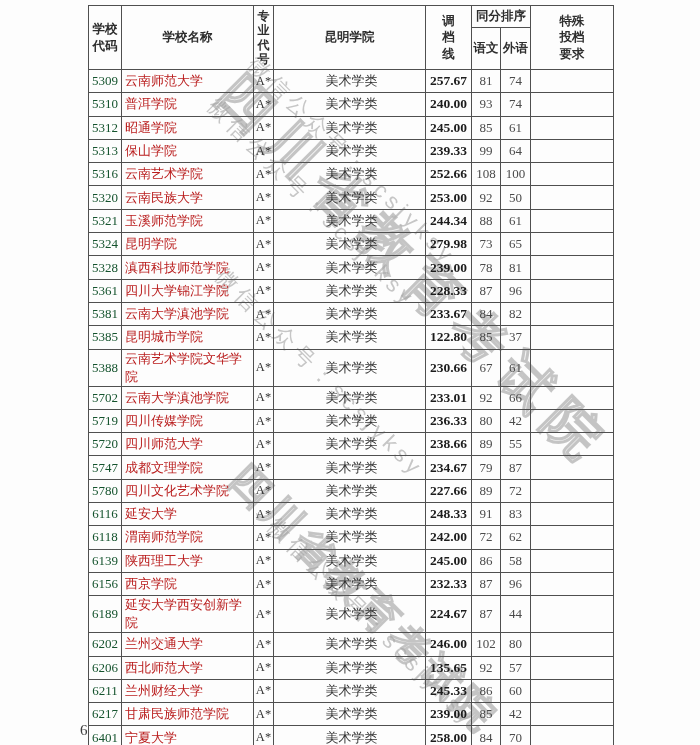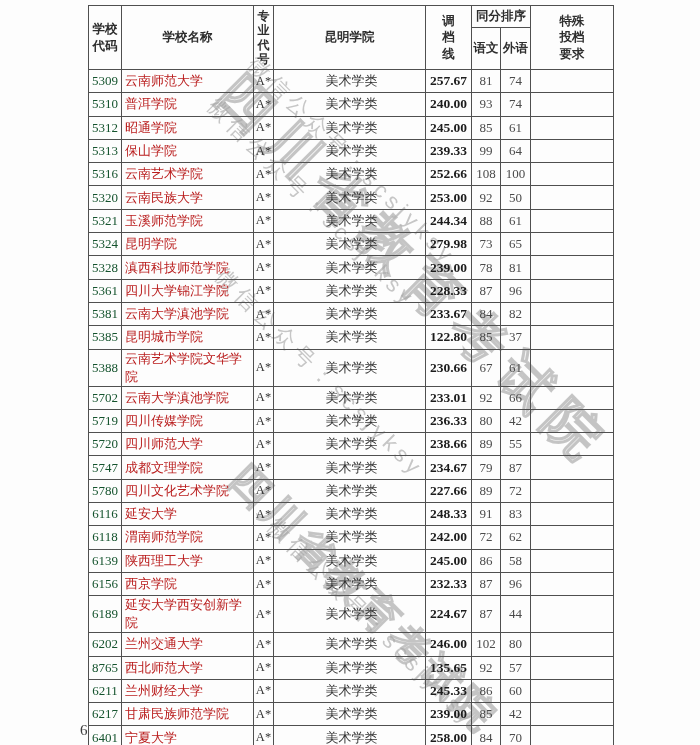--- a/index.html
+++ b/index.html
@@ -356,7 +356,7 @@
           <td class="c7"></td>
         </tr>
         <tr>
-          <td class="c0">8765</td>
+          <td class="c0">6206</td>
           <td class="c1">西北师范大学</td>
           <td class="c2">A*</td>
           <td class="c3">美术学类</td>

